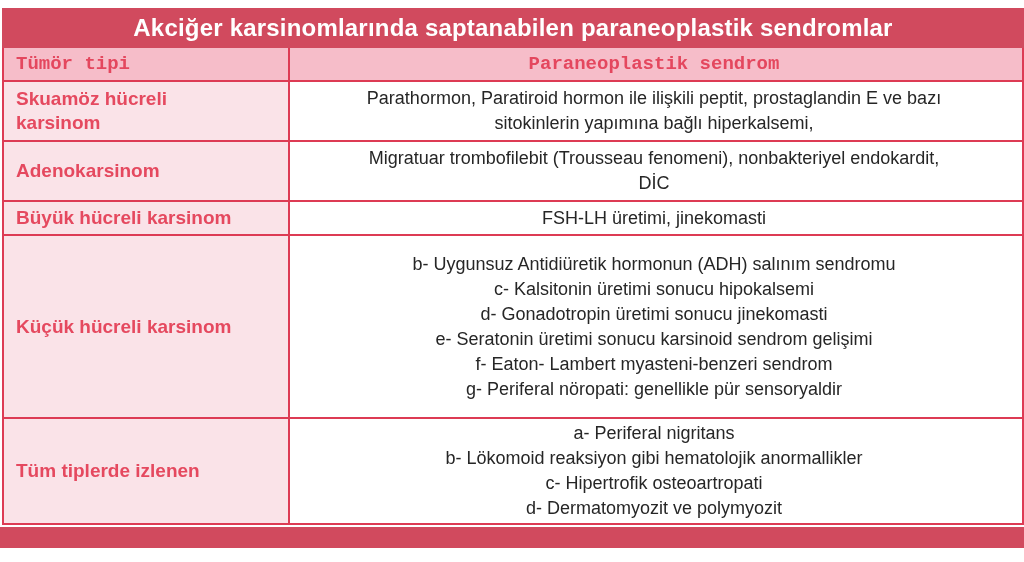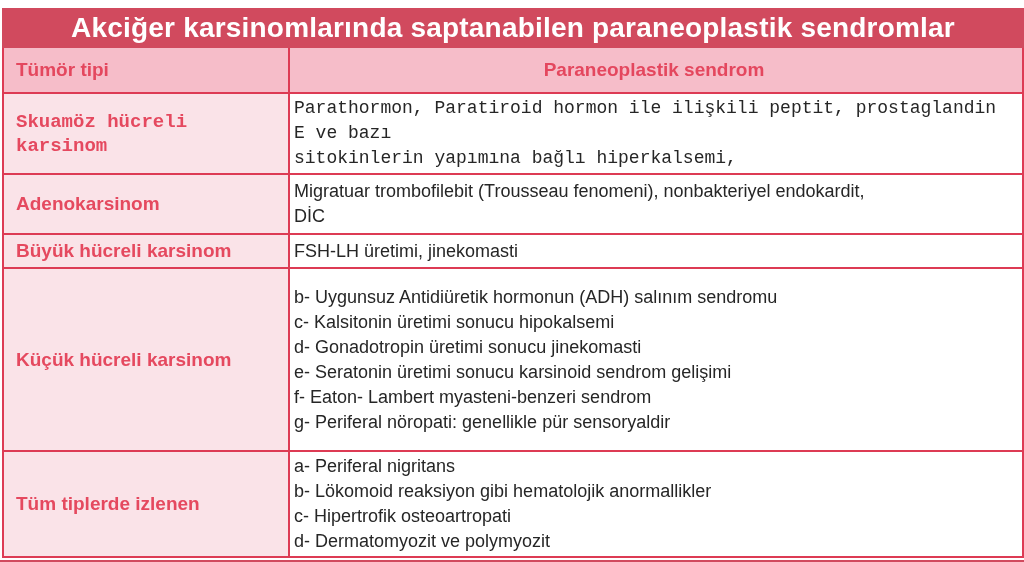--- a/index.html
+++ b/index.html
@@ -23,7 +23,7 @@
     height: 40px;
     background: var(--title-bar-bg, #d14a5e);
     color: var(--title-text, #ffffff);
-    font-size: 28px;
+    font-size: 24px;
     font-weight: bold;
     display: flex;
     align-items: center;

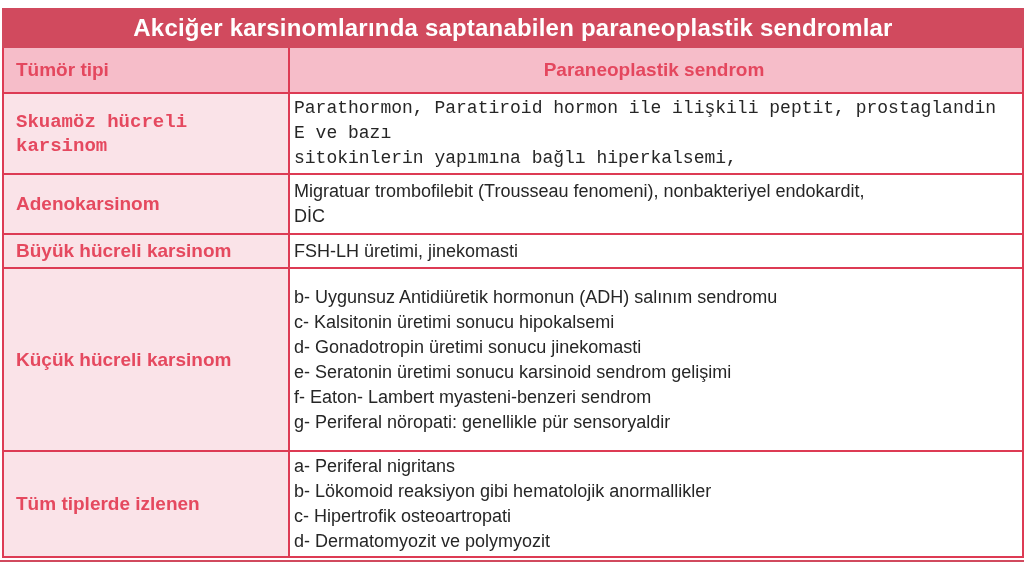--- a/index.html
+++ b/index.html
@@ -81,7 +81,7 @@
     align-items: center;
     white-space: normal;
   }
-  .header-row { height: 44px; }
+  .header-row { height: 32px; font-family: Liberation Mono, monospace; }
   .row-1 { min-height: 58px; font-family: Liberation Mono, monospace; }
   .row-2 { min-height: 58px; }
   .row-3 { min-height: 30px; }

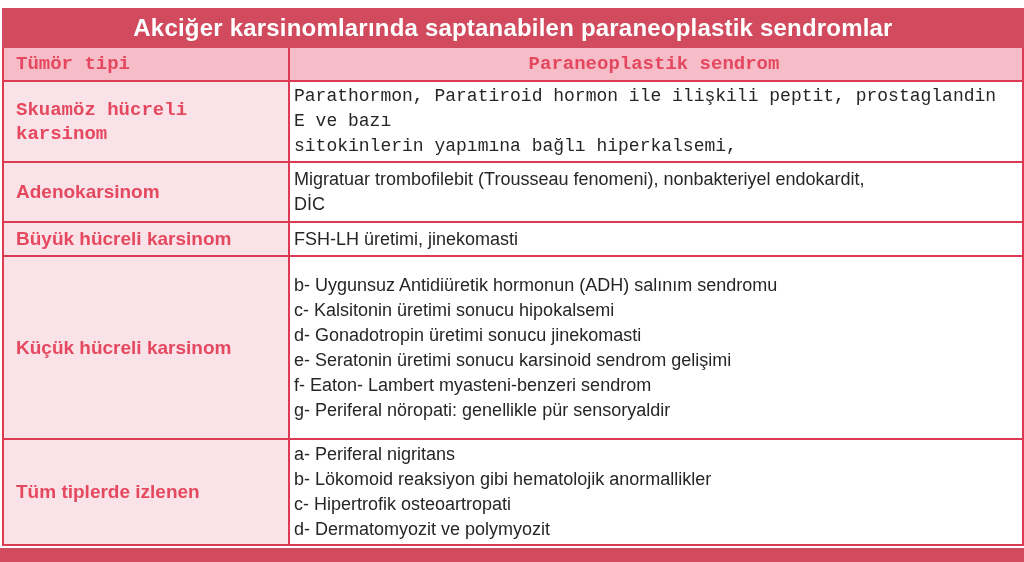--- a/index.html
+++ b/index.html
@@ -68,6 +68,7 @@
     display: flex;
     flex-direction: column;
     justify-content: center;
+    text-align: center;
   }
   .syndrome-line { white-space: pre-line; }
   .header-row .cell-left,

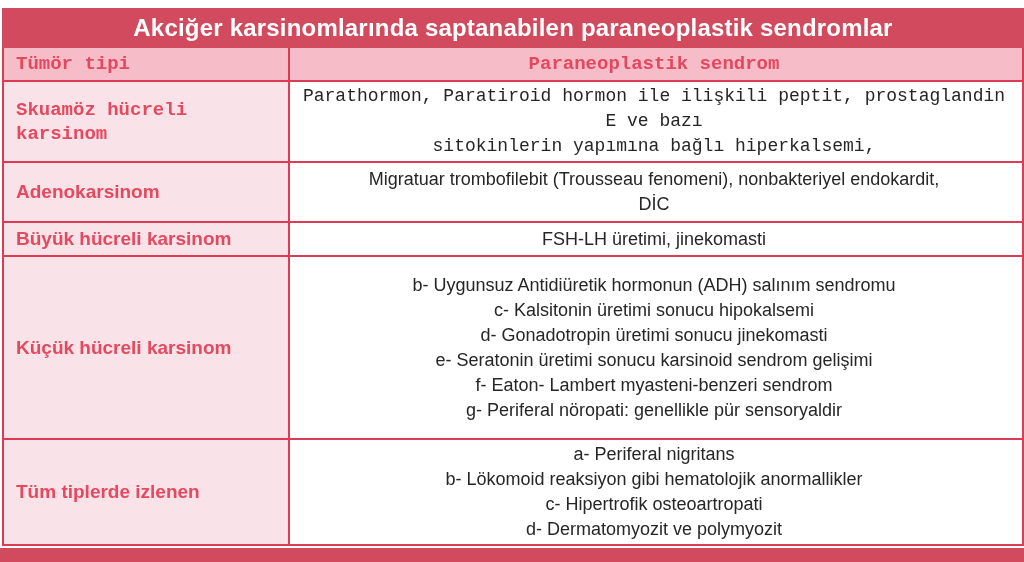--- a/index.html
+++ b/index.html
@@ -83,7 +83,7 @@
     white-space: normal;
   }
   .header-row { height: 32px; font-family: Liberation Mono, monospace; }
-  .row-1 { min-height: 58px; font-family: Liberation Mono, monospace; }
+  .row-1 { min-height: 58px; }
   .row-2 { min-height: 58px; }
   .row-3 { min-height: 30px; }
   .row-4 { min-height: 181px; }

